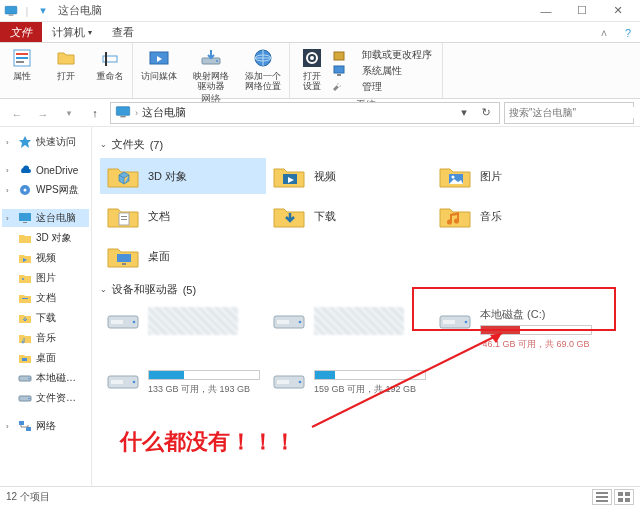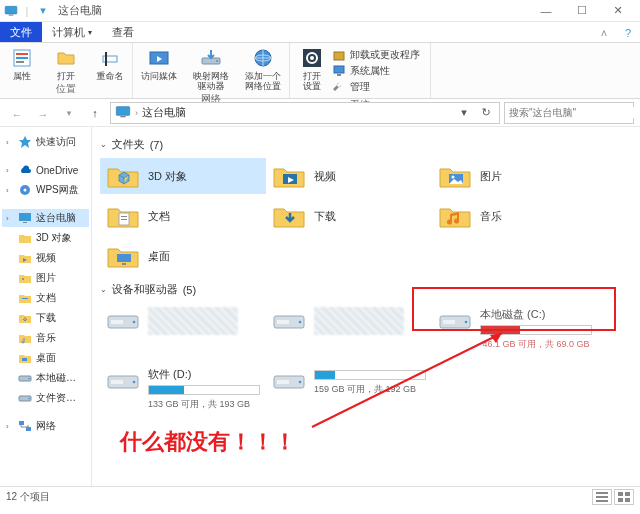--- a/index.html
+++ b/index.html
@@ -12,7 +12,7 @@
 .winbtn{width:36px;height:22px;display:flex;align-items:center;justify-content:center;color:#666;}
 .ribbon-tabs{height:21px;display:flex;align-items:stretch;border-bottom:1px solid #dadada;}
 .rtab{padding:0 10px;display:flex;align-items:center;font-size:11px;color:#444;}
-.rtab.file{background:#1d4ed8;color:#fff;}
+.rtab.file{background:#b91c1c;color:#fff;font-style:italic;}
 .rtab .dd{margin-left:3px;font-size:8px;}
 .ribbon-body{height:56px;background:#fcfcfc;border-bottom:1px solid #dadada;display:flex;}
 .rgroup{border-right:1px solid #e4e4e4;padding:2px 6px;display:flex;flex-direction:column;}

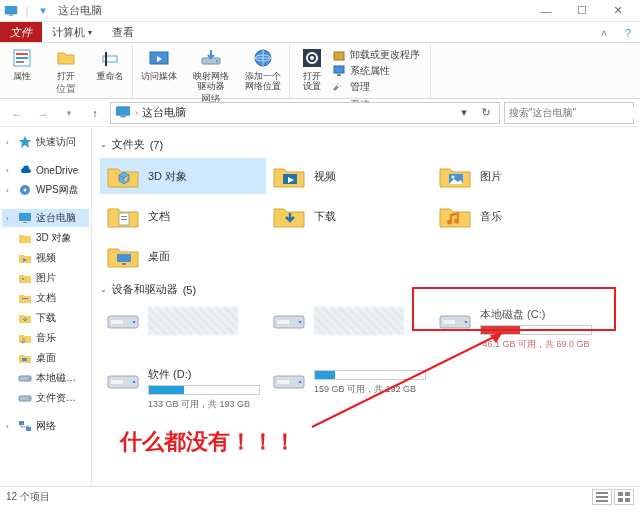--- a/index.html
+++ b/index.html
@@ -22,7 +22,7 @@
 .rbtn .ri{width:22px;height:22px;display:flex;align-items:center;justify-content:center;}
 .rbtn .rl{font-size:9px;color:#444;text-align:center;line-height:10px;margin-top:2px;}
 .rbtn.wide{width:40px;}
-.rsmall{display:flex;align-items:center;gap:4px;font-size:10px;color:#444;margin:1px 0;}
+.rsmall{display:flex;align-items:center;gap:16px;font-size:10px;color:#444;margin:1px 0;}
 .rsmall .si{width:14px;height:14px;display:flex;align-items:center;justify-content:center;}
 .addrbar{height:28px;display:flex;align-items:center;padding:2px 6px;gap:4px;border-bottom:1px solid #e8e8e8;}
 .navbtn{width:22px;height:22px;display:flex;align-items:center;justify-content:center;color:#999;border-radius:50%;}

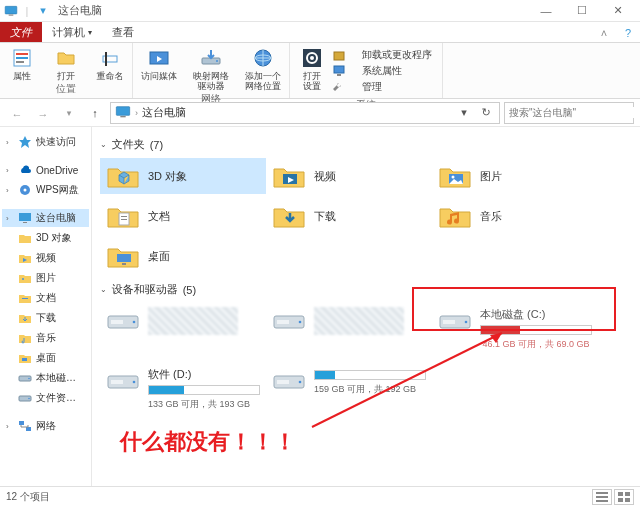--- a/index.html
+++ b/index.html
@@ -141,7 +141,6 @@
         <span class="rl">重命名</span>
       </div>
     </div>
-    <div class="rg-label">位置</div>
   </div>
   <div class="rgroup">
     <div class="rg-items">

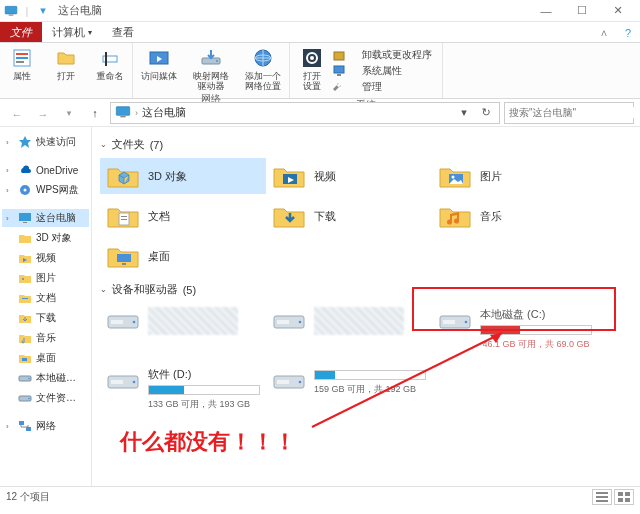--- a/index.html
+++ b/index.html
@@ -514,7 +514,6 @@
             </svg>
           </span>
           <div class="dinfo">
-            <div class="dname">软件 (D:)</div>
             <div class="dbar">
               <div class="dfill" style="width:32%;"></div>
             </div>

